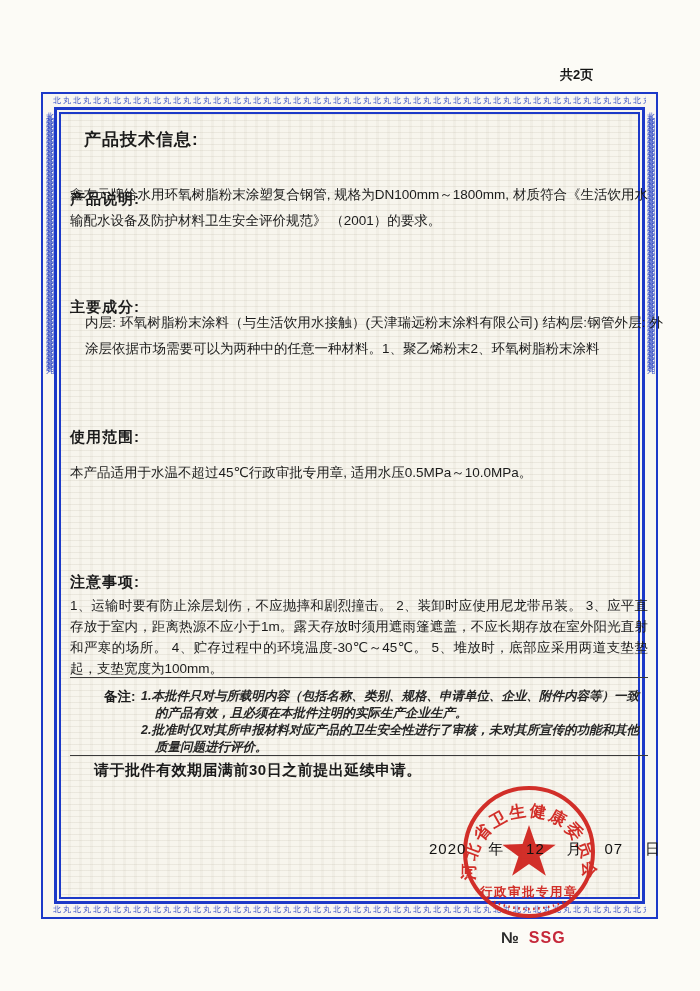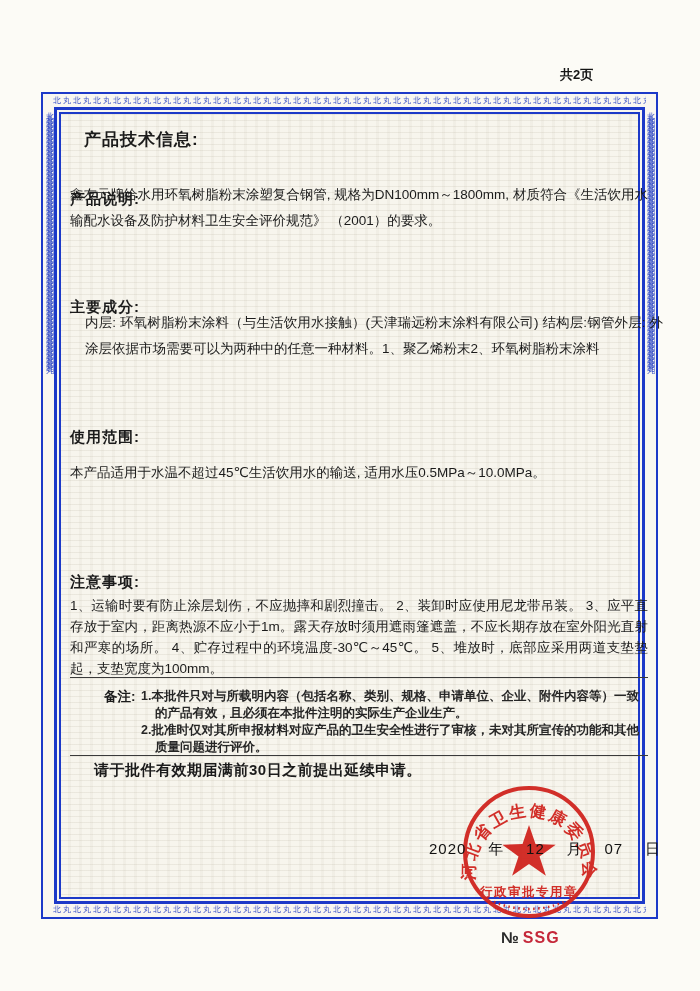--- a/index.html
+++ b/index.html
@@ -101,7 +101,7 @@
       <div class="para" style="left:24px; top:196px;">内层: 环氧树脂粉末涂料（与生活饮用水接触）(天津瑞远粉末涂料有限公司)  结构层:钢管外层: 外涂层依据市场需要可以为两种中的任意一种材料。1、聚乙烯粉末2、环氧树脂粉末涂料</div>
 
       <div class="h2" style="left:9px; top:276px;">使用范围:</div>
-      <div class="para" style="left:9px; top:346px;">本产品适用于水温不超过45℃生活饮用水的输送, 适用水压0.5MPa～10.0MPa。</div>
+      <div class="para" style="left:9px; top:346px;">本产品适用于水温不超过45℃行政审批专用章, 适用水压0.5MPa～10.0MPa。</div>
 
       <div class="h2" style="left:9px; top:421px;">注意事项:</div>
       <div class="para tight" style="left:9px; top:470px;margin-top:11px;">1、运输时要有防止涂层划伤，不应抛摔和剧烈撞击。 2、装卸时应使用尼龙带吊装。 3、应平直存放于室内，距离热源不应小于1m。露天存放时须用遮雨篷遮盖，不应长期存放在室外阳光直射和严寒的场所。 4、贮存过程中的环境温度-30℃～45℃。 5、堆放时，底部应采用两道支垫垫起，支垫宽度为100mm。</div>

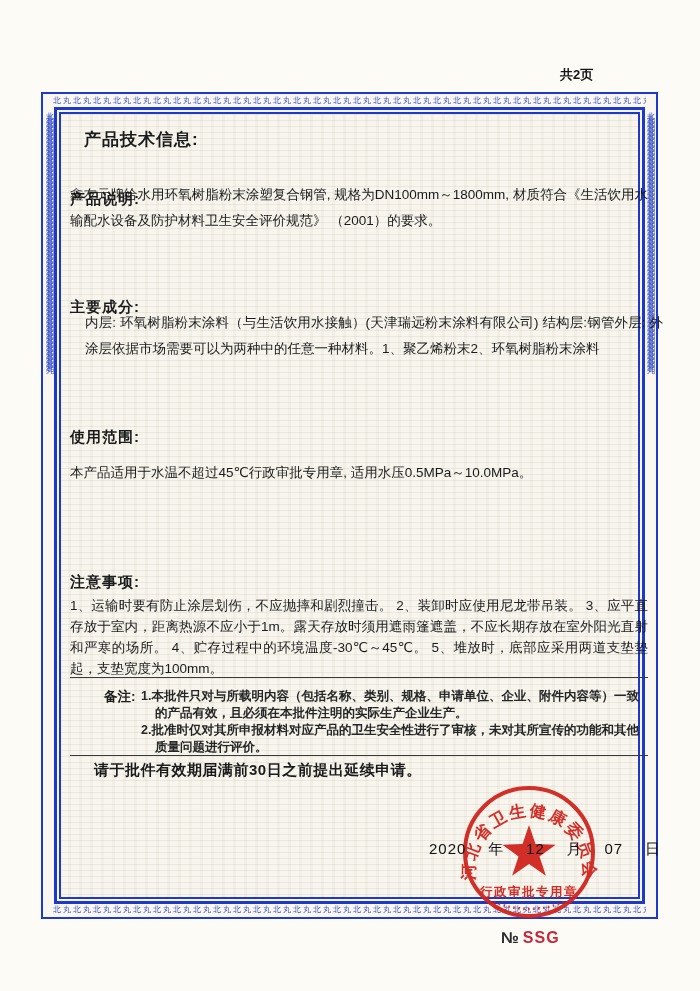--- a/index.html
+++ b/index.html
@@ -56,7 +56,7 @@
 
   .remarks-label { position:absolute; left:43px; font-size:13.5px; font-weight:bold; }
   .remarks { position:absolute; left:80px; width:505px; font-size:12.5px; line-height:17px; font-weight:600; color:#262626; }
-  .remarks p { padding-left:14px; text-indent:-14px; }
+  .remarks p { padding-left:14px; text-indent:-14px;font-style:italic; }
 
   .renewal { position:absolute; left:33px; font-size:15px; font-weight:bold; letter-spacing:0.5px; }
 

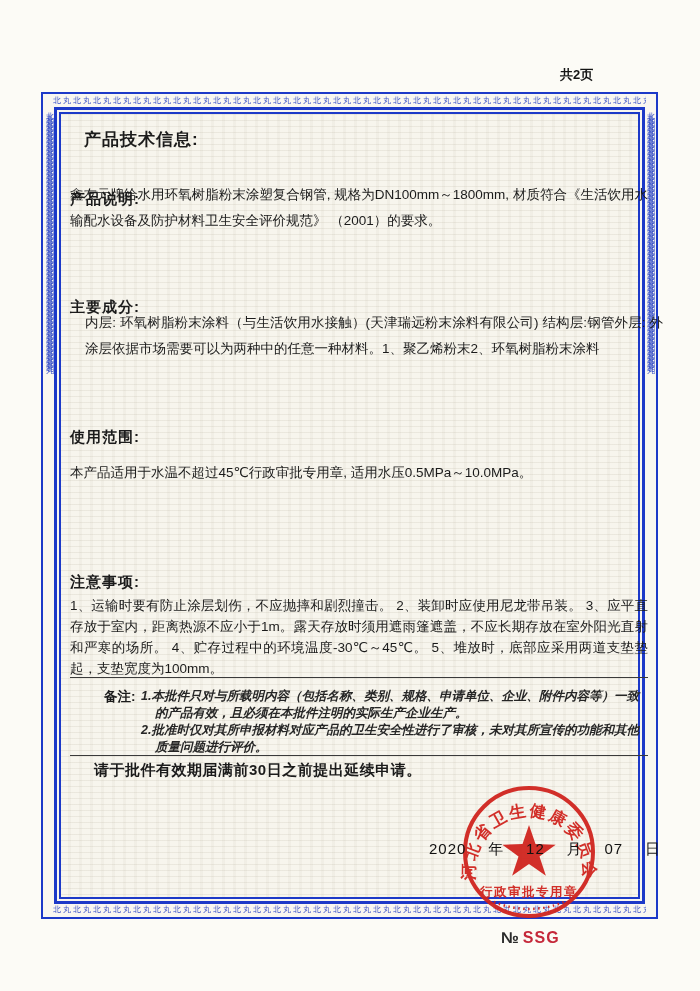--- a/index.html
+++ b/index.html
@@ -74,7 +74,7 @@
     font-size:16px; font-weight:bold; display:flex; align-items:baseline;
   }
   .serial .no { color:#2b2b2b; letter-spacing:0; }
-  .serial .code { color:#c5283a; margin-left:4px; letter-spacing:1px; }
+  .serial .code { color:#c5283a; margin-left:10px; letter-spacing:1px; }
 </style>
 </head>
 <body>

